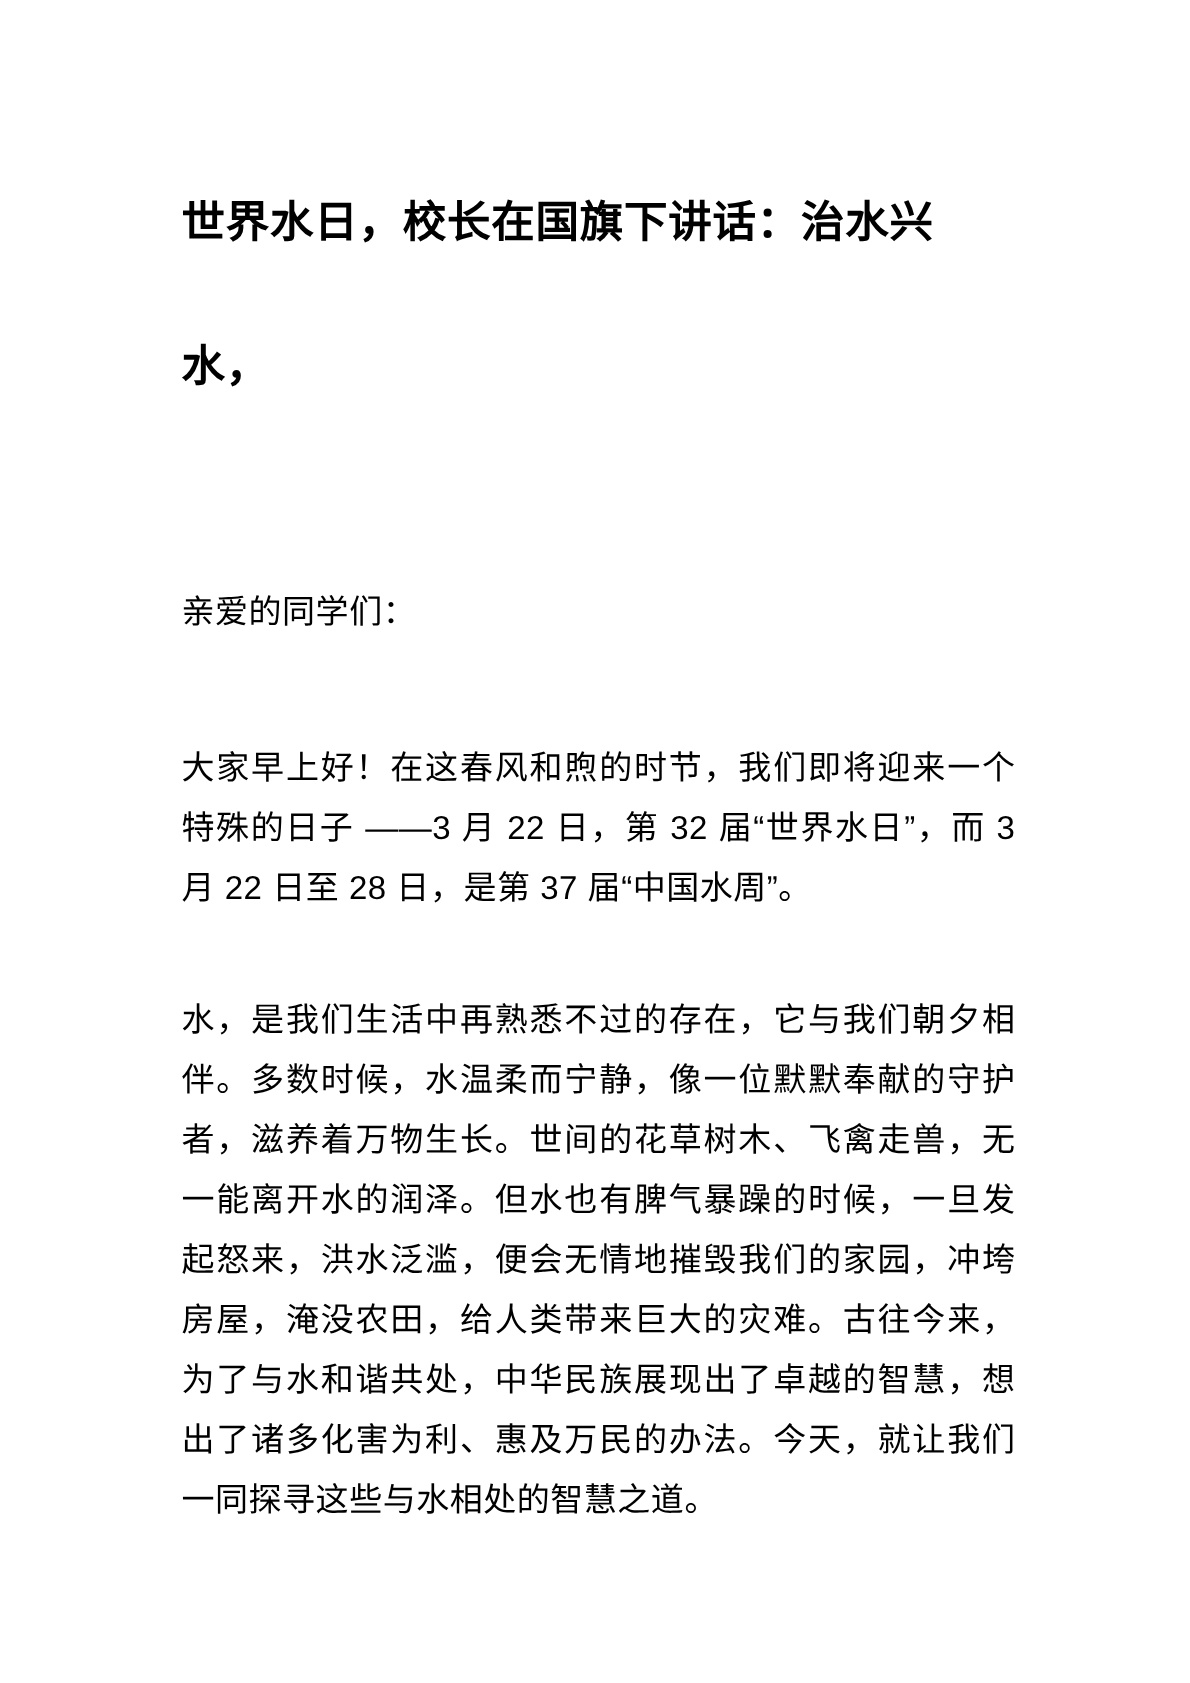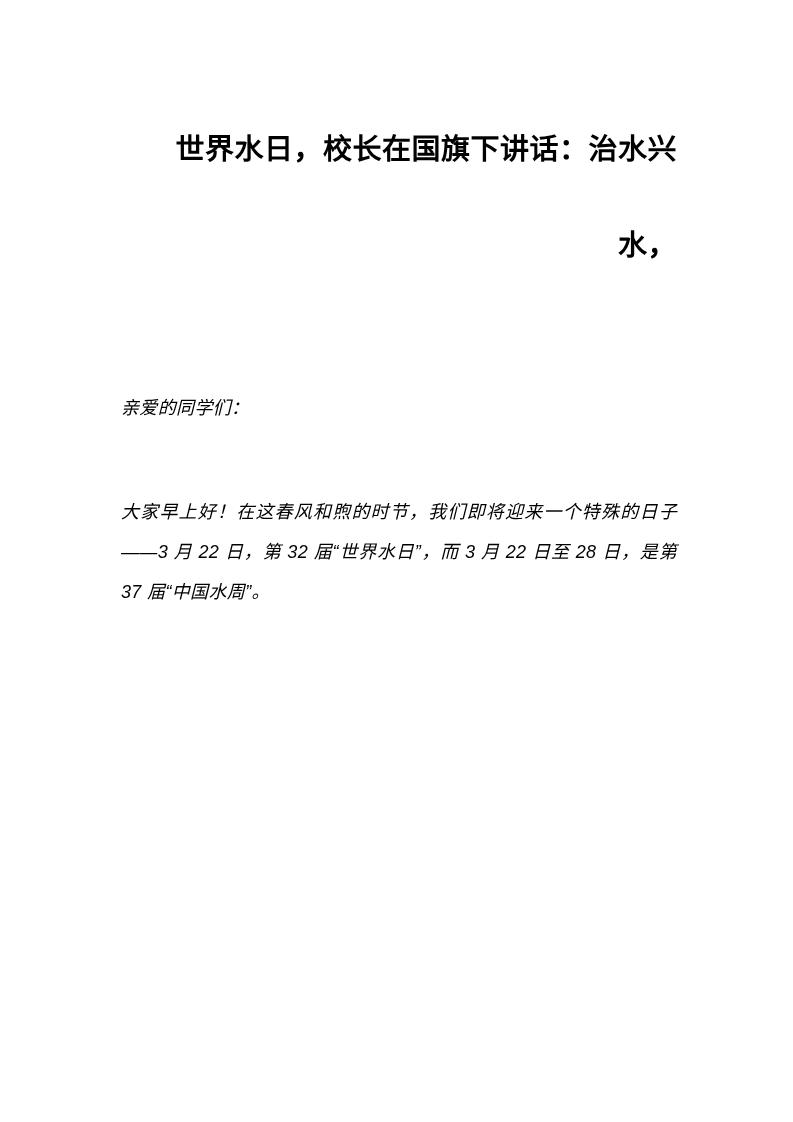--- a/index.html
+++ b/index.html
@@ -25,7 +25,7 @@
     font-size: 29px;
     font-weight: 700;
     line-height: 96px;
-    text-align: right;
+    text-align: left;
     letter-spacing: 0.5px;
     color: #000000;
   }

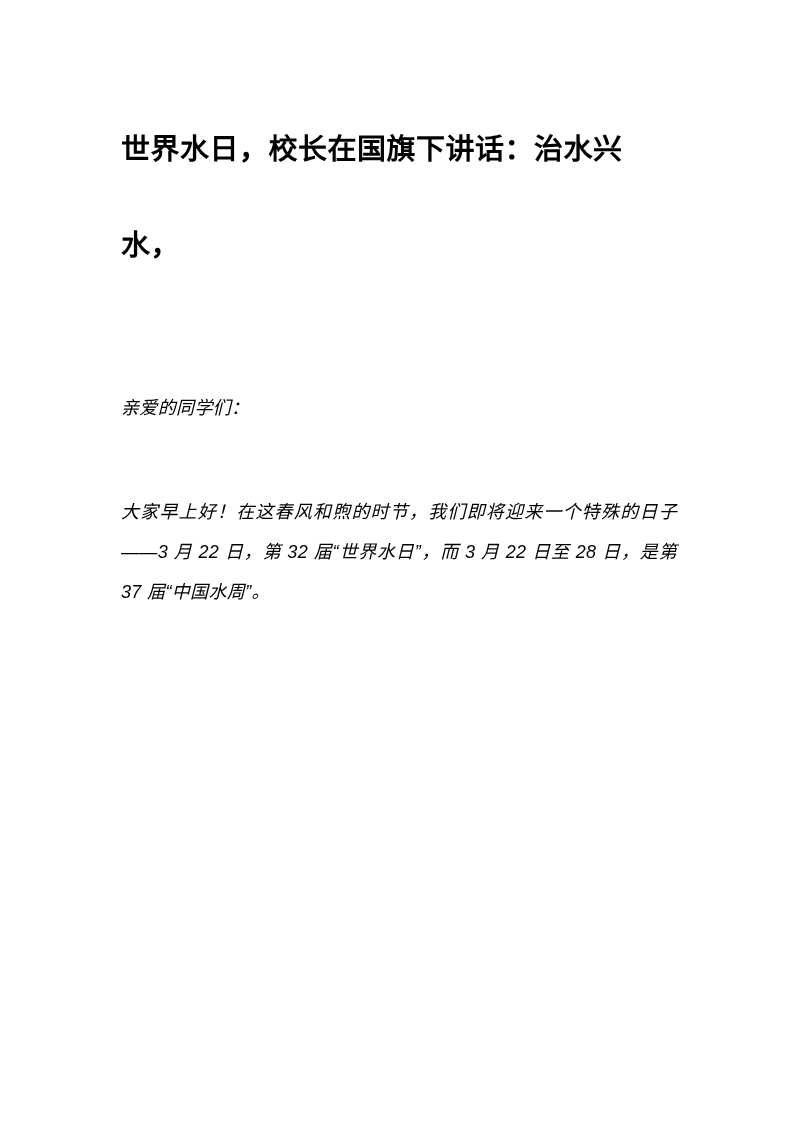--- a/index.html
+++ b/index.html
@@ -35,7 +35,7 @@
   .para {
     margin: 0;
     padding: 0;
-    font-size: 18px;
+    font-size: 22px;
     font-weight: 400;
     line-height: 40px;
     letter-spacing: 0.35px;
@@ -43,7 +43,6 @@
     text-justify: inter-ideograph;
     word-break: break-all;
     color: #000000;
-    font-style: italic;
   }
   .para.greeting {
     margin-top: 95px;

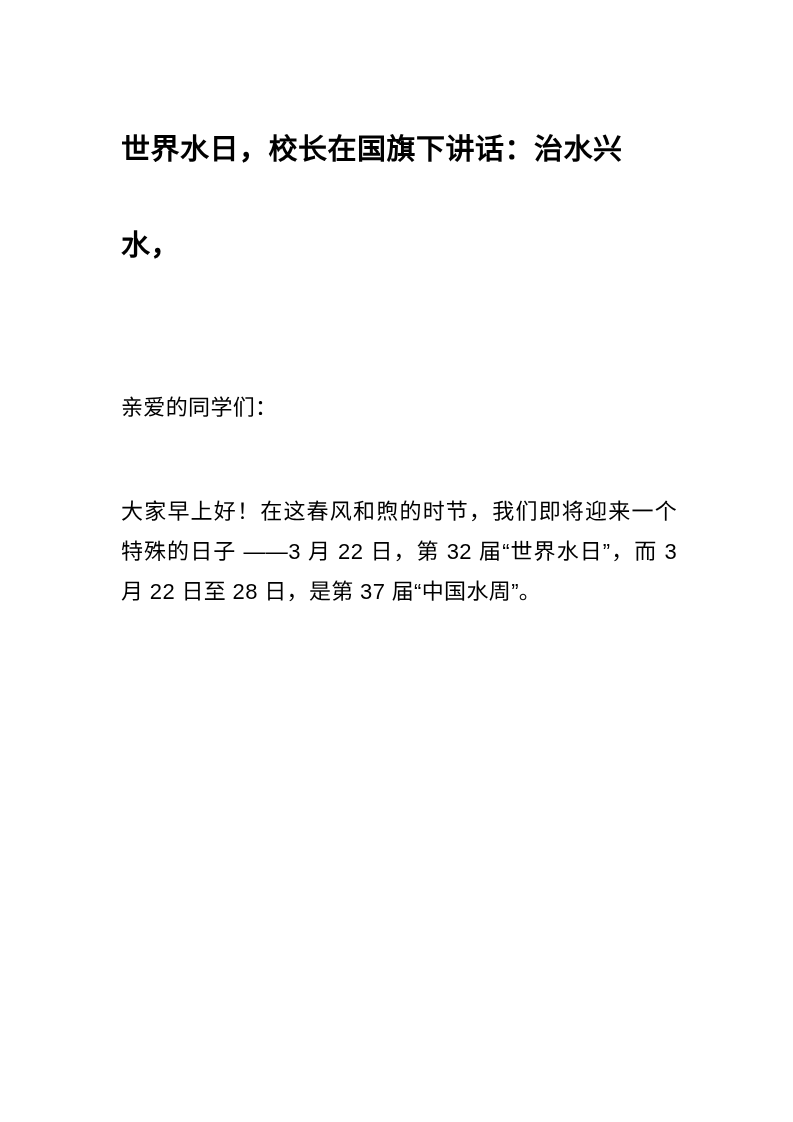--- a/index.html
+++ b/index.html
@@ -68,6 +68,7 @@
 
   <p class="para p1">大家早上好！在这春风和煦的时节，我们即将迎来一个特殊的日子 ——3 月 22 日，第 32 届“世界水日”，而 3 月 22 日至 28 日，是第 37 届“中国水周”。</p>
 
+  <p class="para p2">水，是我们生活中再熟悉不过的存在，它与我们朝夕相伴。多数时候，水温柔而宁静，像一位默默奉献的守护者，滋养着万物生长。世间的花草树木、飞禽走兽，无一能离开水的润泽。但水也有脾气暴躁的时候，一旦发起怒来，洪水泛滥，便会无情地摧毁我们的家园，冲垮房屋，淹没农田，给人类带来巨大的灾难。古往今来，为了与水和谐共处，中华民族展现出了卓越的智慧，想出了诸多化害为利、惠及万民的办法。今天，就让我们一同探寻这些与水相处的智慧之道。</p>
 
 </div>
 

